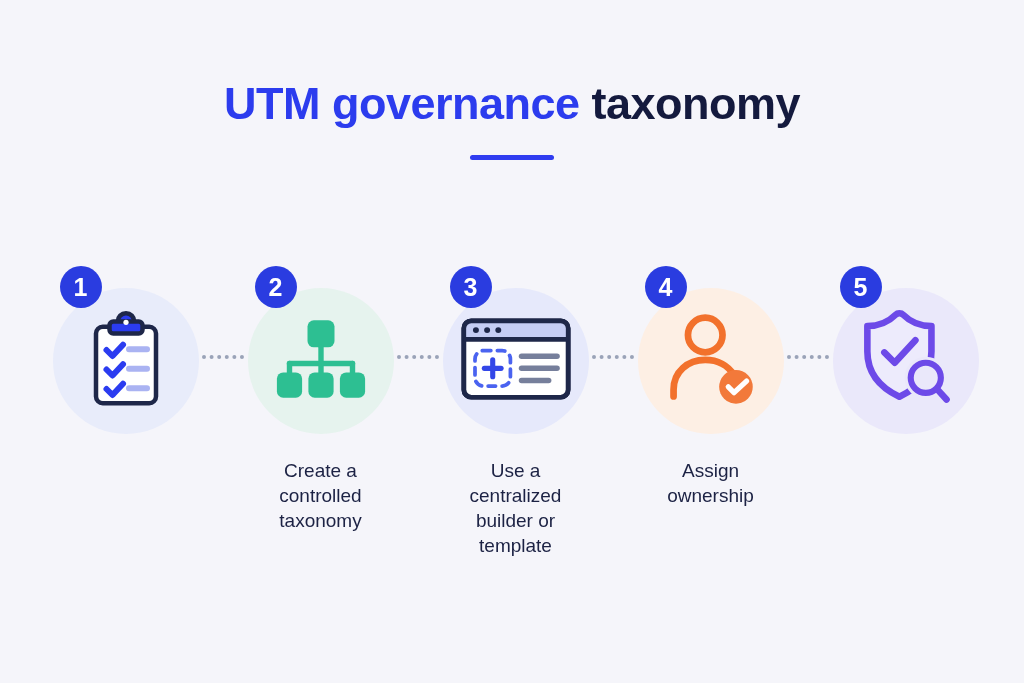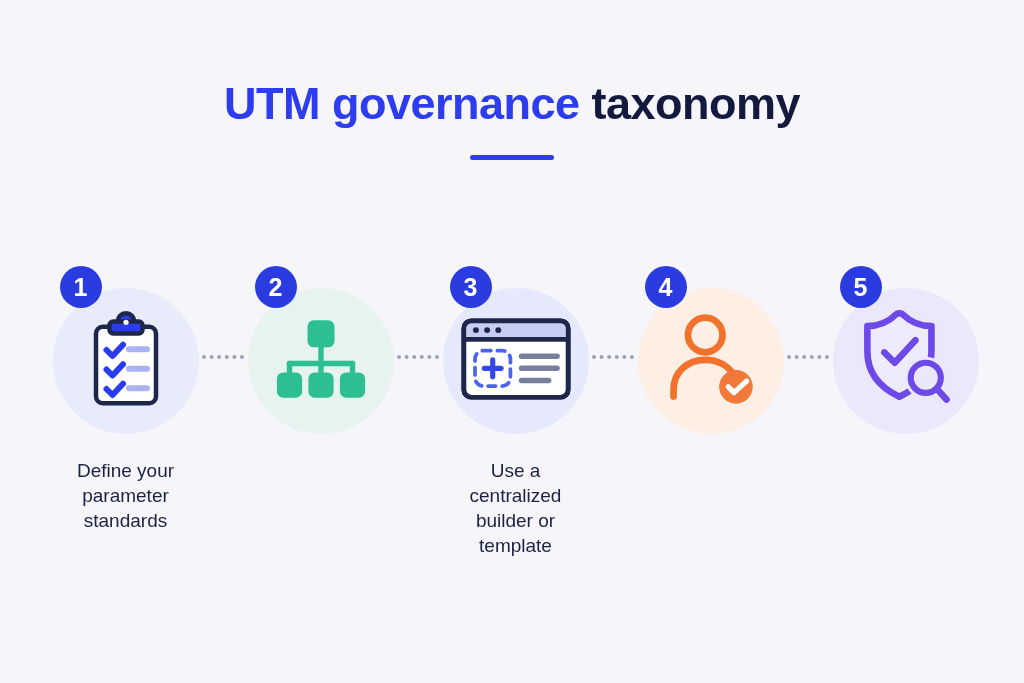--- a/index.html
+++ b/index.html
@@ -89,7 +89,6 @@
         </span>
       </div>
       <div class="connector"></div>
-      <div class="step-label">Define your parameter standards</div>
     </div>
 
     <div class="step">

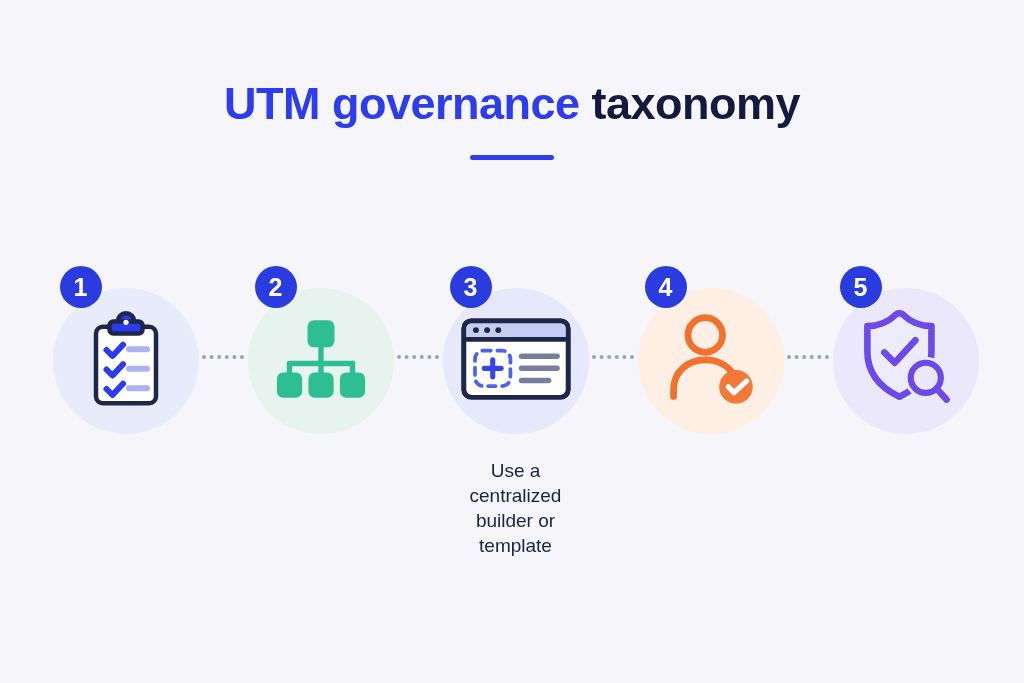--- a/index.html
+++ b/index.html
@@ -109,6 +109,7 @@
         </span>
       </div>
       <div class="connector"></div>
+      <div class="step-label">Create a controlled taxonomy</div>
     </div>
 
     <div class="step">

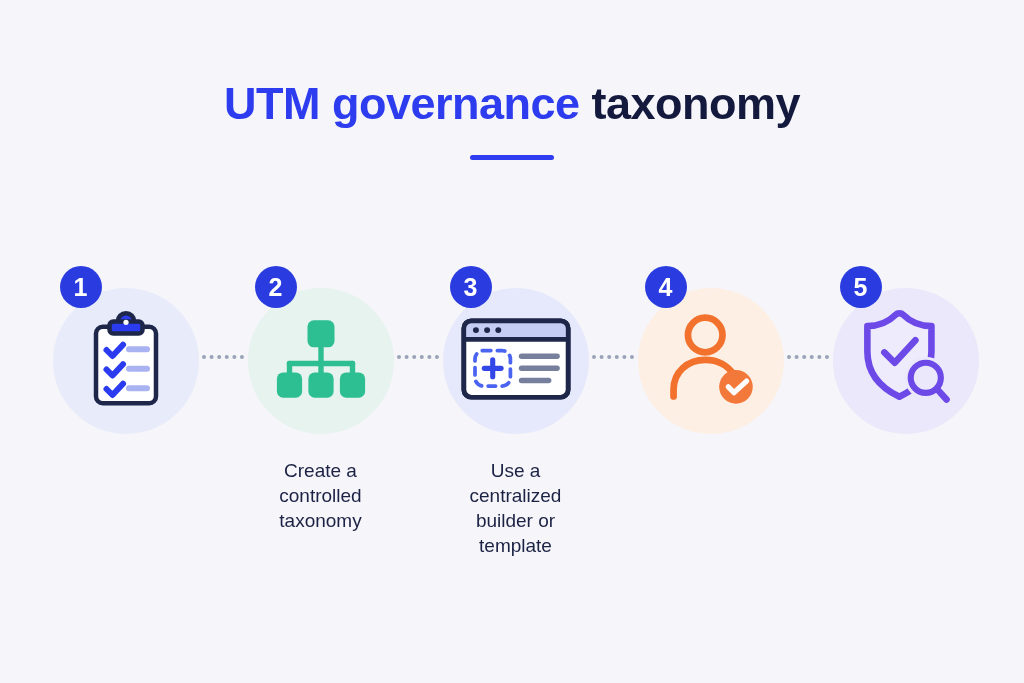--- a/index.html
+++ b/index.html
@@ -150,6 +150,7 @@
         </span>
       </div>
       <div class="connector"></div>
+      <div class="step-label">Assign ownership</div>
     </div>
 
     <div class="step">

